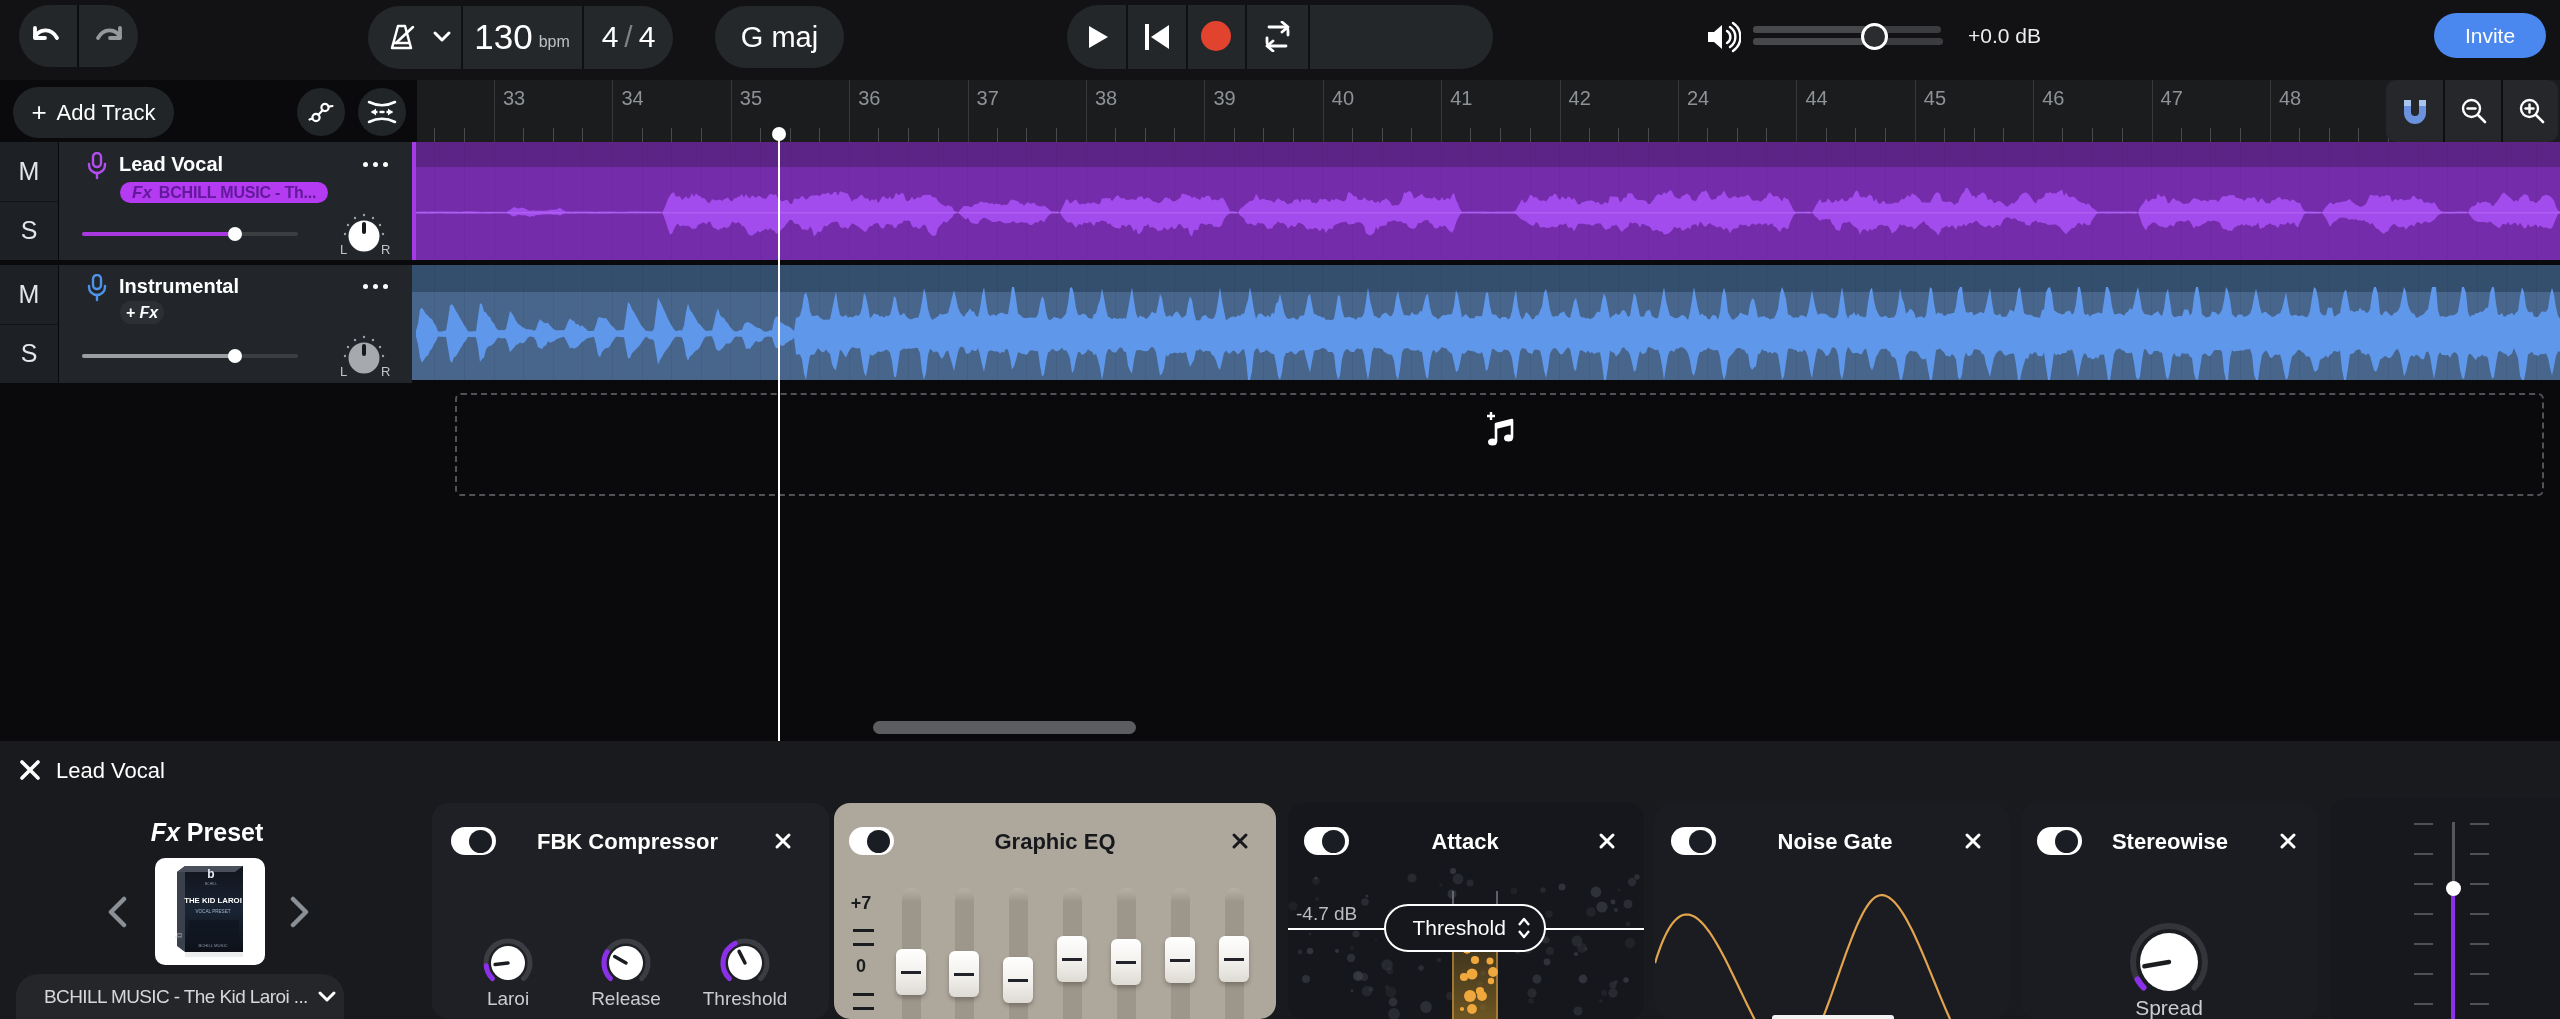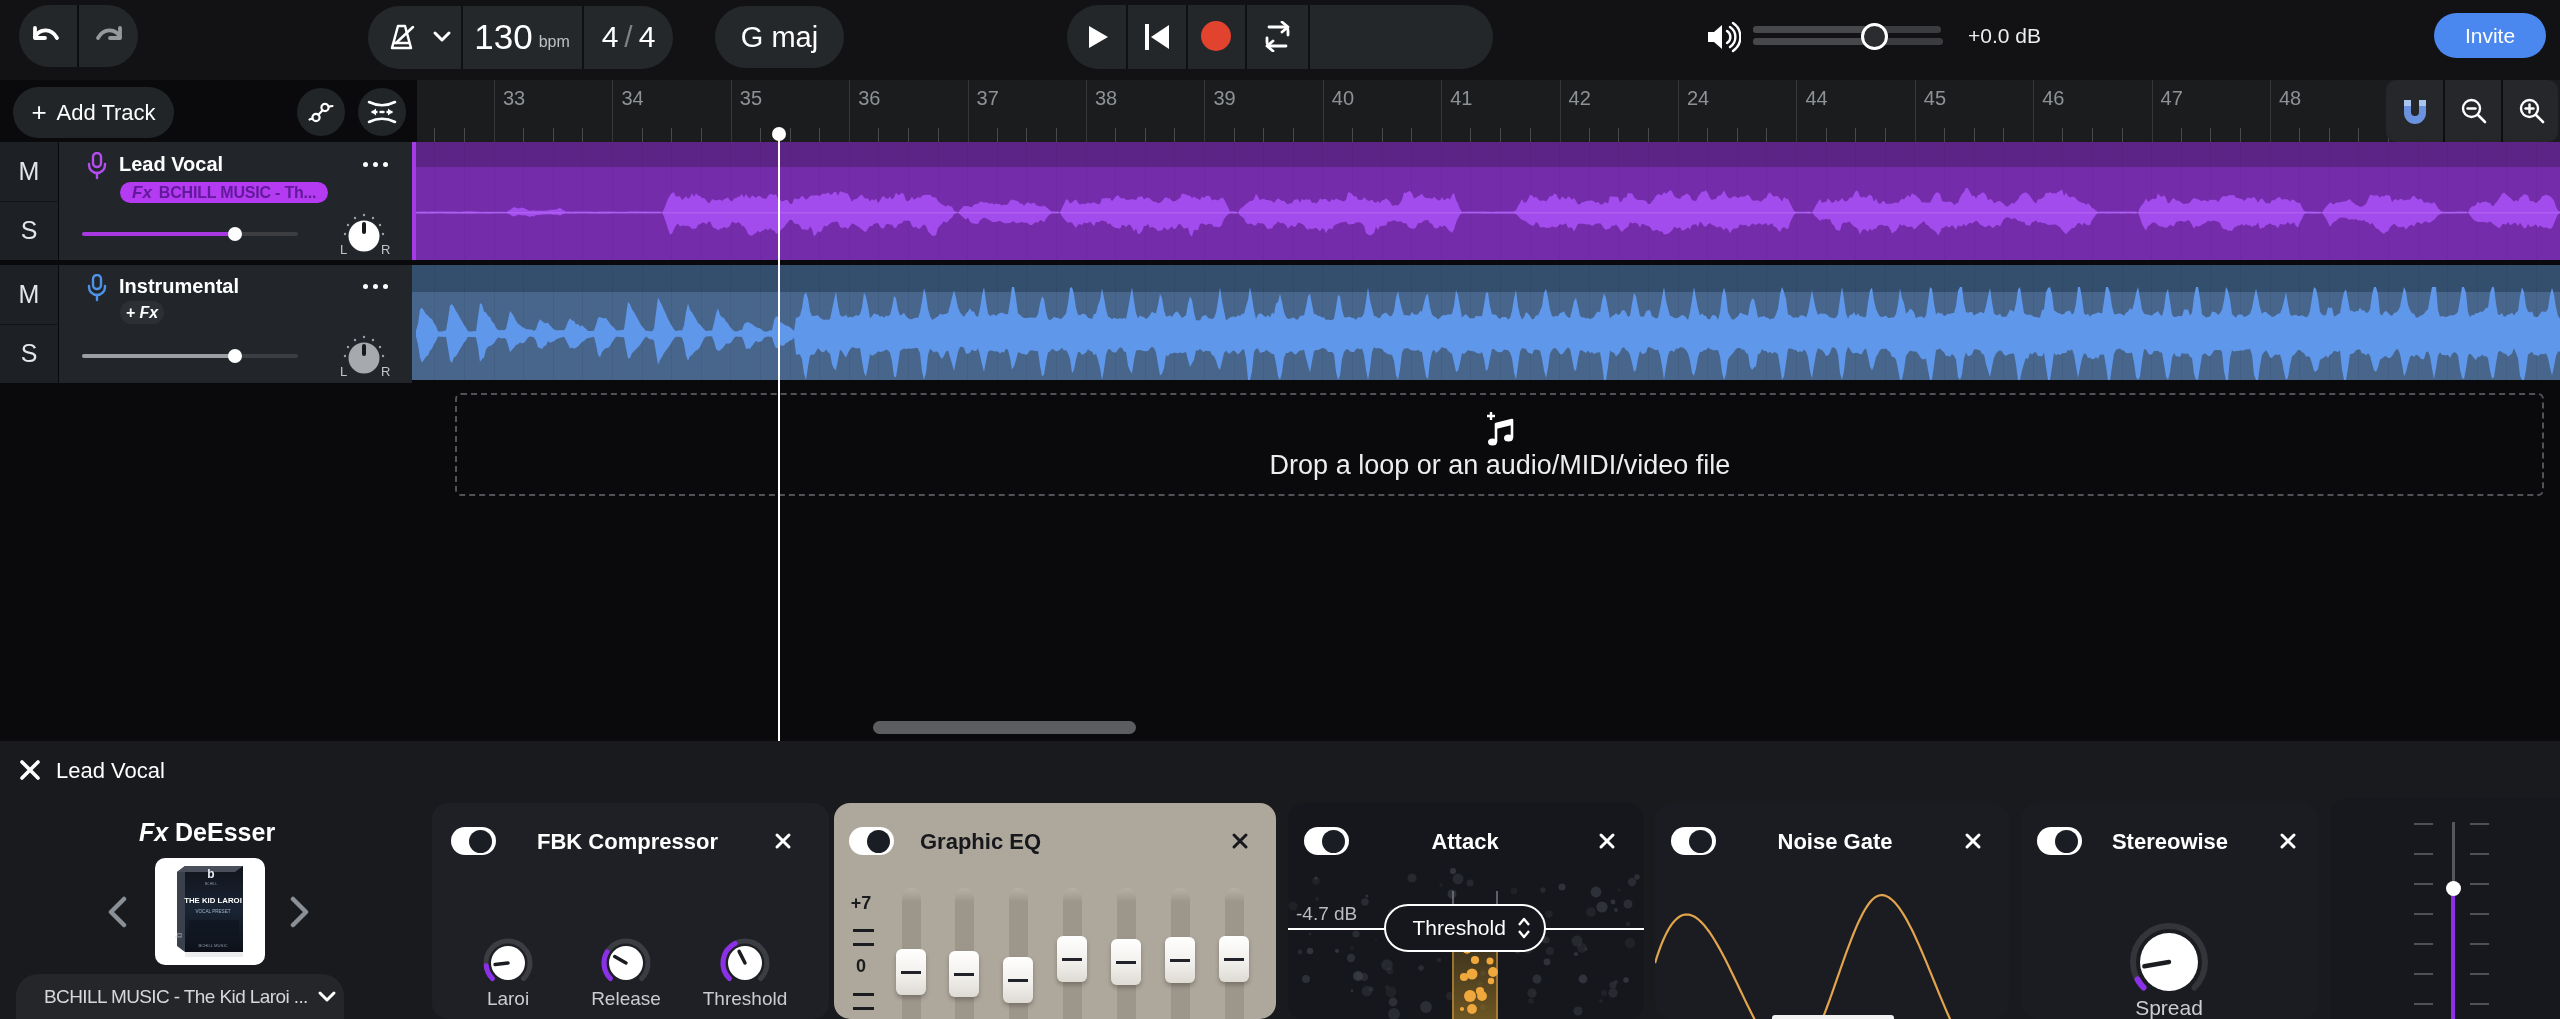--- a/index.html
+++ b/index.html
@@ -454,7 +454,6 @@
     <path d="M14 12 L30 8 L30 13 L14 17 Z" fill="#fff"></path>
     <path d="M5 4 L13 4 M9 0 L9 8" stroke="#fff" stroke-width="2.4"></path>
   </svg>
-  <div class="abs" style="left:1000px;top:450px;width:1000px;text-align:center;color:#eceded;font-size:27px;">Drop a loop or an audio/MIDI/video file</div>
 
   <div class="abs" style="left:778px;top:134px;width:2px;height:607px;background:#fff;"></div>
   <div class="abs" style="left:772px;top:127px;width:14px;height:14px;border-radius:50%;background:#fff;"></div>

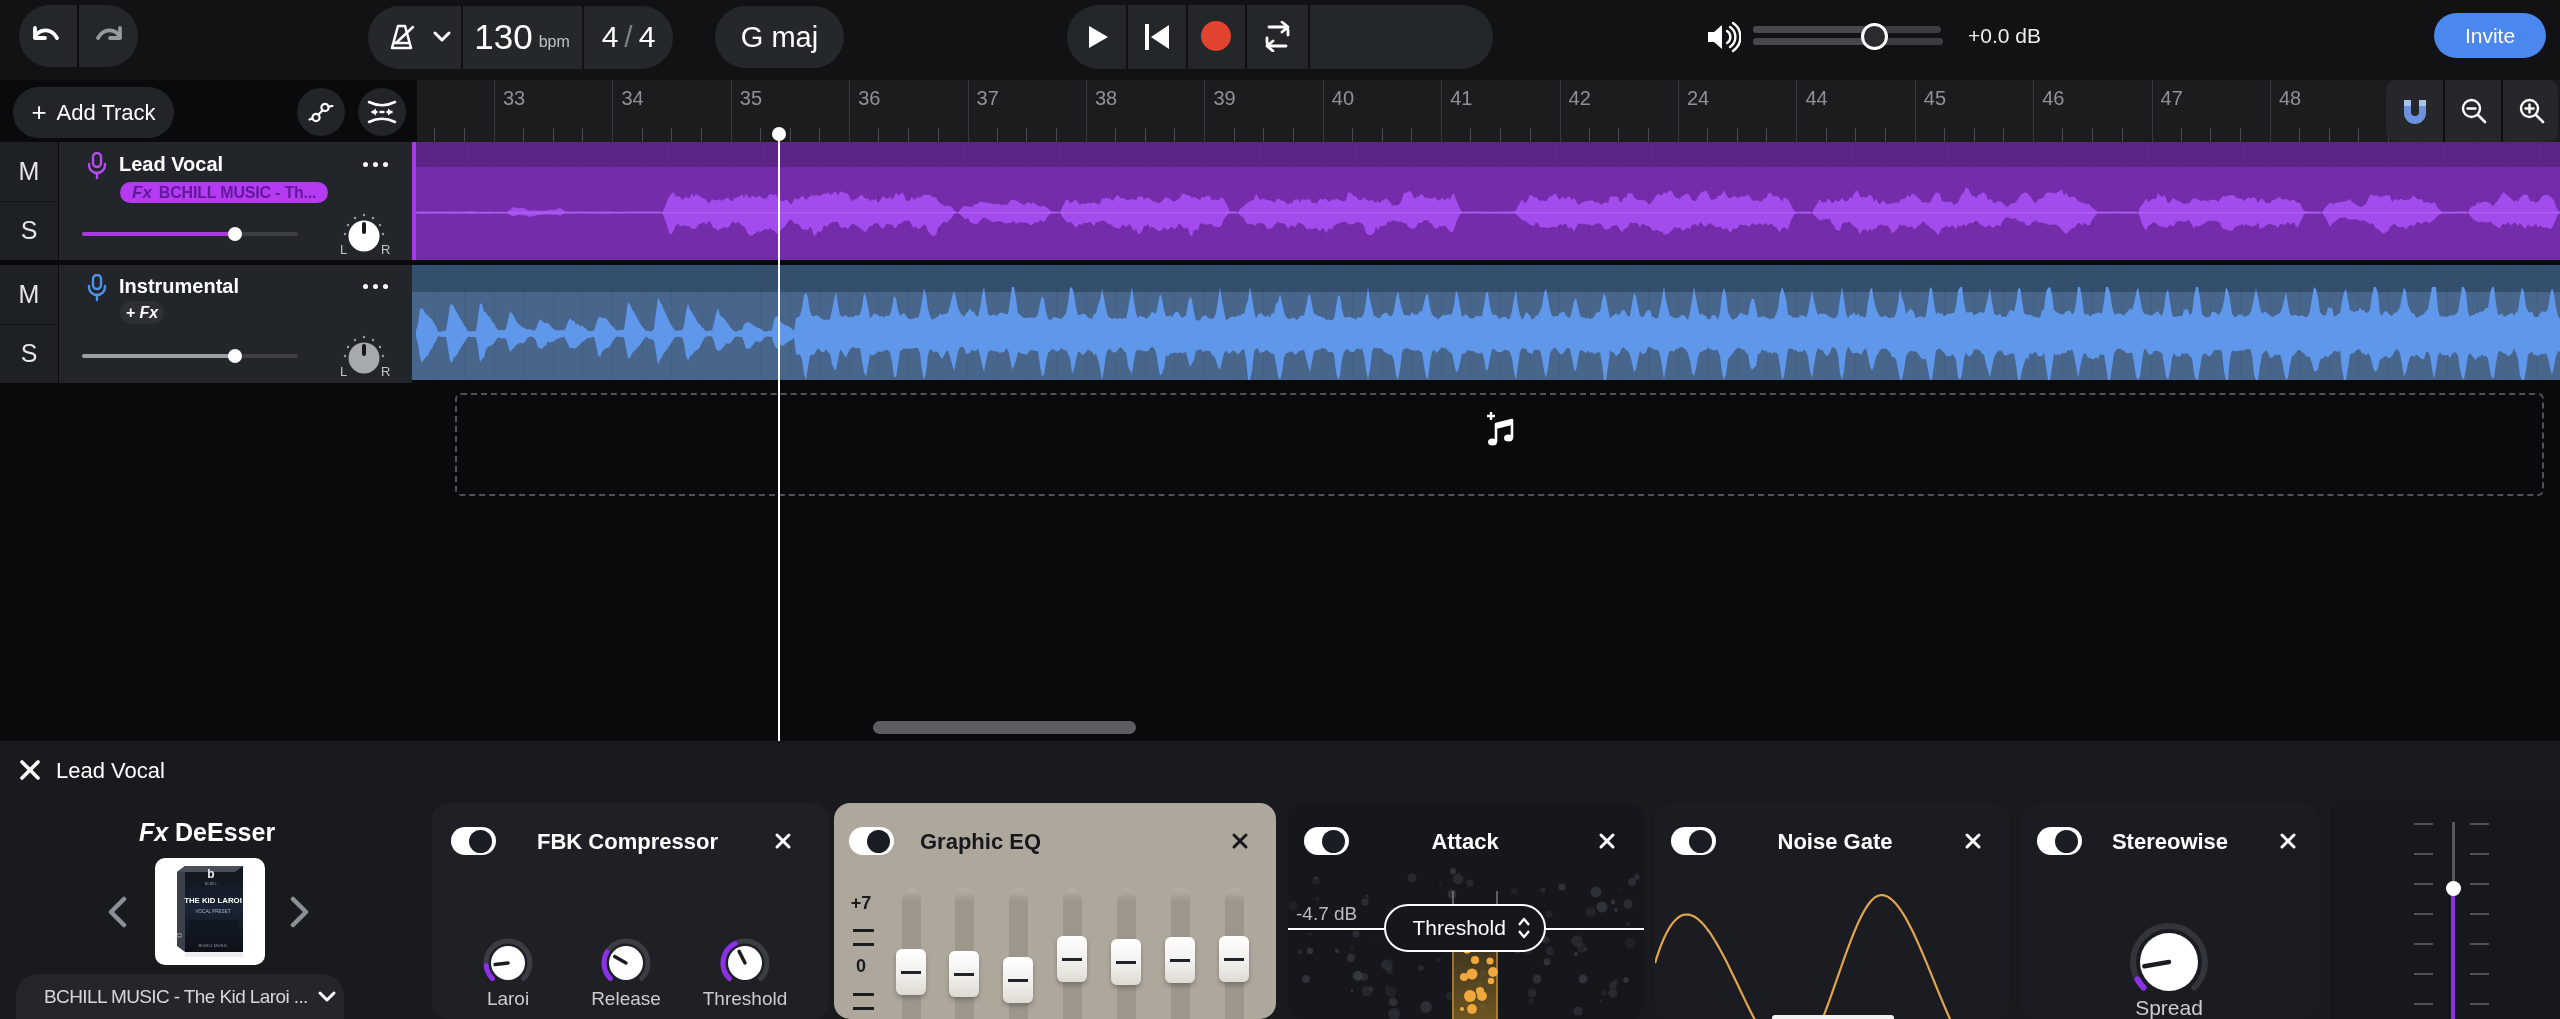--- a/index.html
+++ b/index.html
@@ -466,7 +466,7 @@
   </svg>
   <div class="abs" style="left:56px;top:758px;color:#fff;font-size:22px;">Lead Vocal</div>
 
-  <div class="abs" style="left:107px;top:818px;width:200px;text-align:center;color:#fff;font-size:25px;font-weight:700;"><span style="font-style:italic;font-weight:700;">Fx</span> <span>DeEsser</span></div>
+  <div class="abs" style="left:107px;top:818px;width:200px;text-align:center;color:#fff;font-size:25px;font-weight:700;"><span style="font-style:italic;font-weight:700;">Fx</span> <span>Preset</span></div>
   <div class="abs" style="left:155px;top:858px;width:110px;height:107px;border-radius:10px;background:#fff;"></div>
   <svg class="abs" style="left:155px;top:858px;" width="110" height="107" viewBox="0 0 110 107">
       <defs>

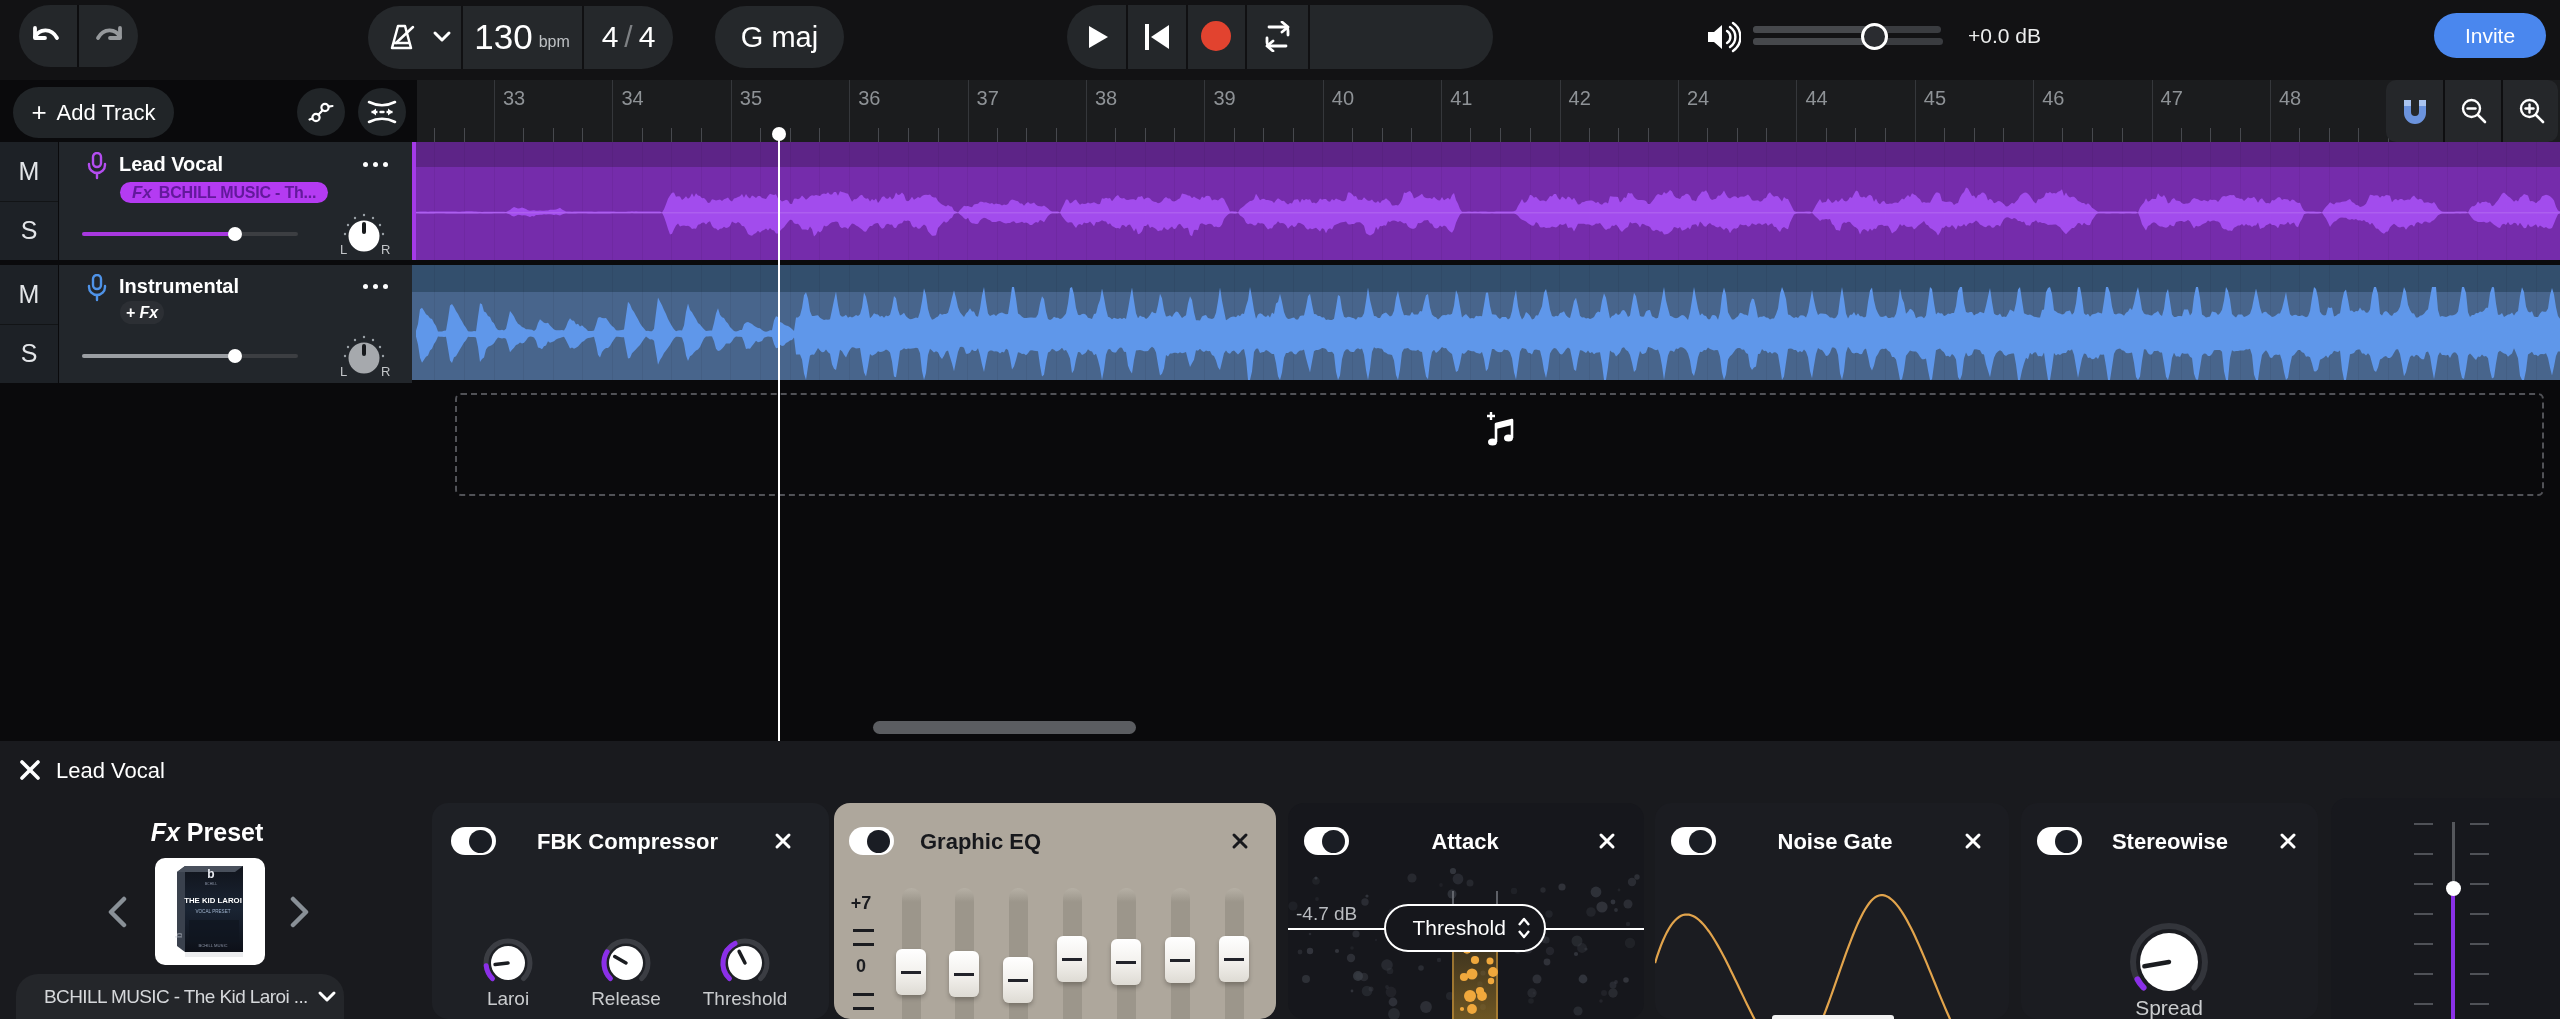--- a/index.html
+++ b/index.html
@@ -531,7 +531,7 @@
     <div class="abs" style="left:834px;top:803px;width:442px;height:216px;border-radius:16px;background:#aea79c;"></div>
     <div class="abs" style="left:849px;top:827px;width:45px;height:28px;border-radius:14px;background:#fff;"></div>
     <div class="abs" style="left:867px;top:829.5px;width:23px;height:23px;border-radius:50%;background:#1a1d24;"></div>
-    <div class="abs" style="left:920px;top:829px;width:270px;text-align:left;color:#17181c;font-size:22px;font-weight:700;">Graphic EQ</div>
+    <div class="abs" style="left:920px;top:829px;width:270px;text-align:center;color:#17181c;font-size:22px;font-weight:700;">Graphic EQ</div>
     <svg class="abs" style="left:1231px;top:832px;" width="18" height="18" viewBox="0 0 18 18">
       <path d="M3 3 L15 15 M15 3 L3 15" stroke="#17181c" stroke-width="3" stroke-linecap="round"></path>
     </svg>

